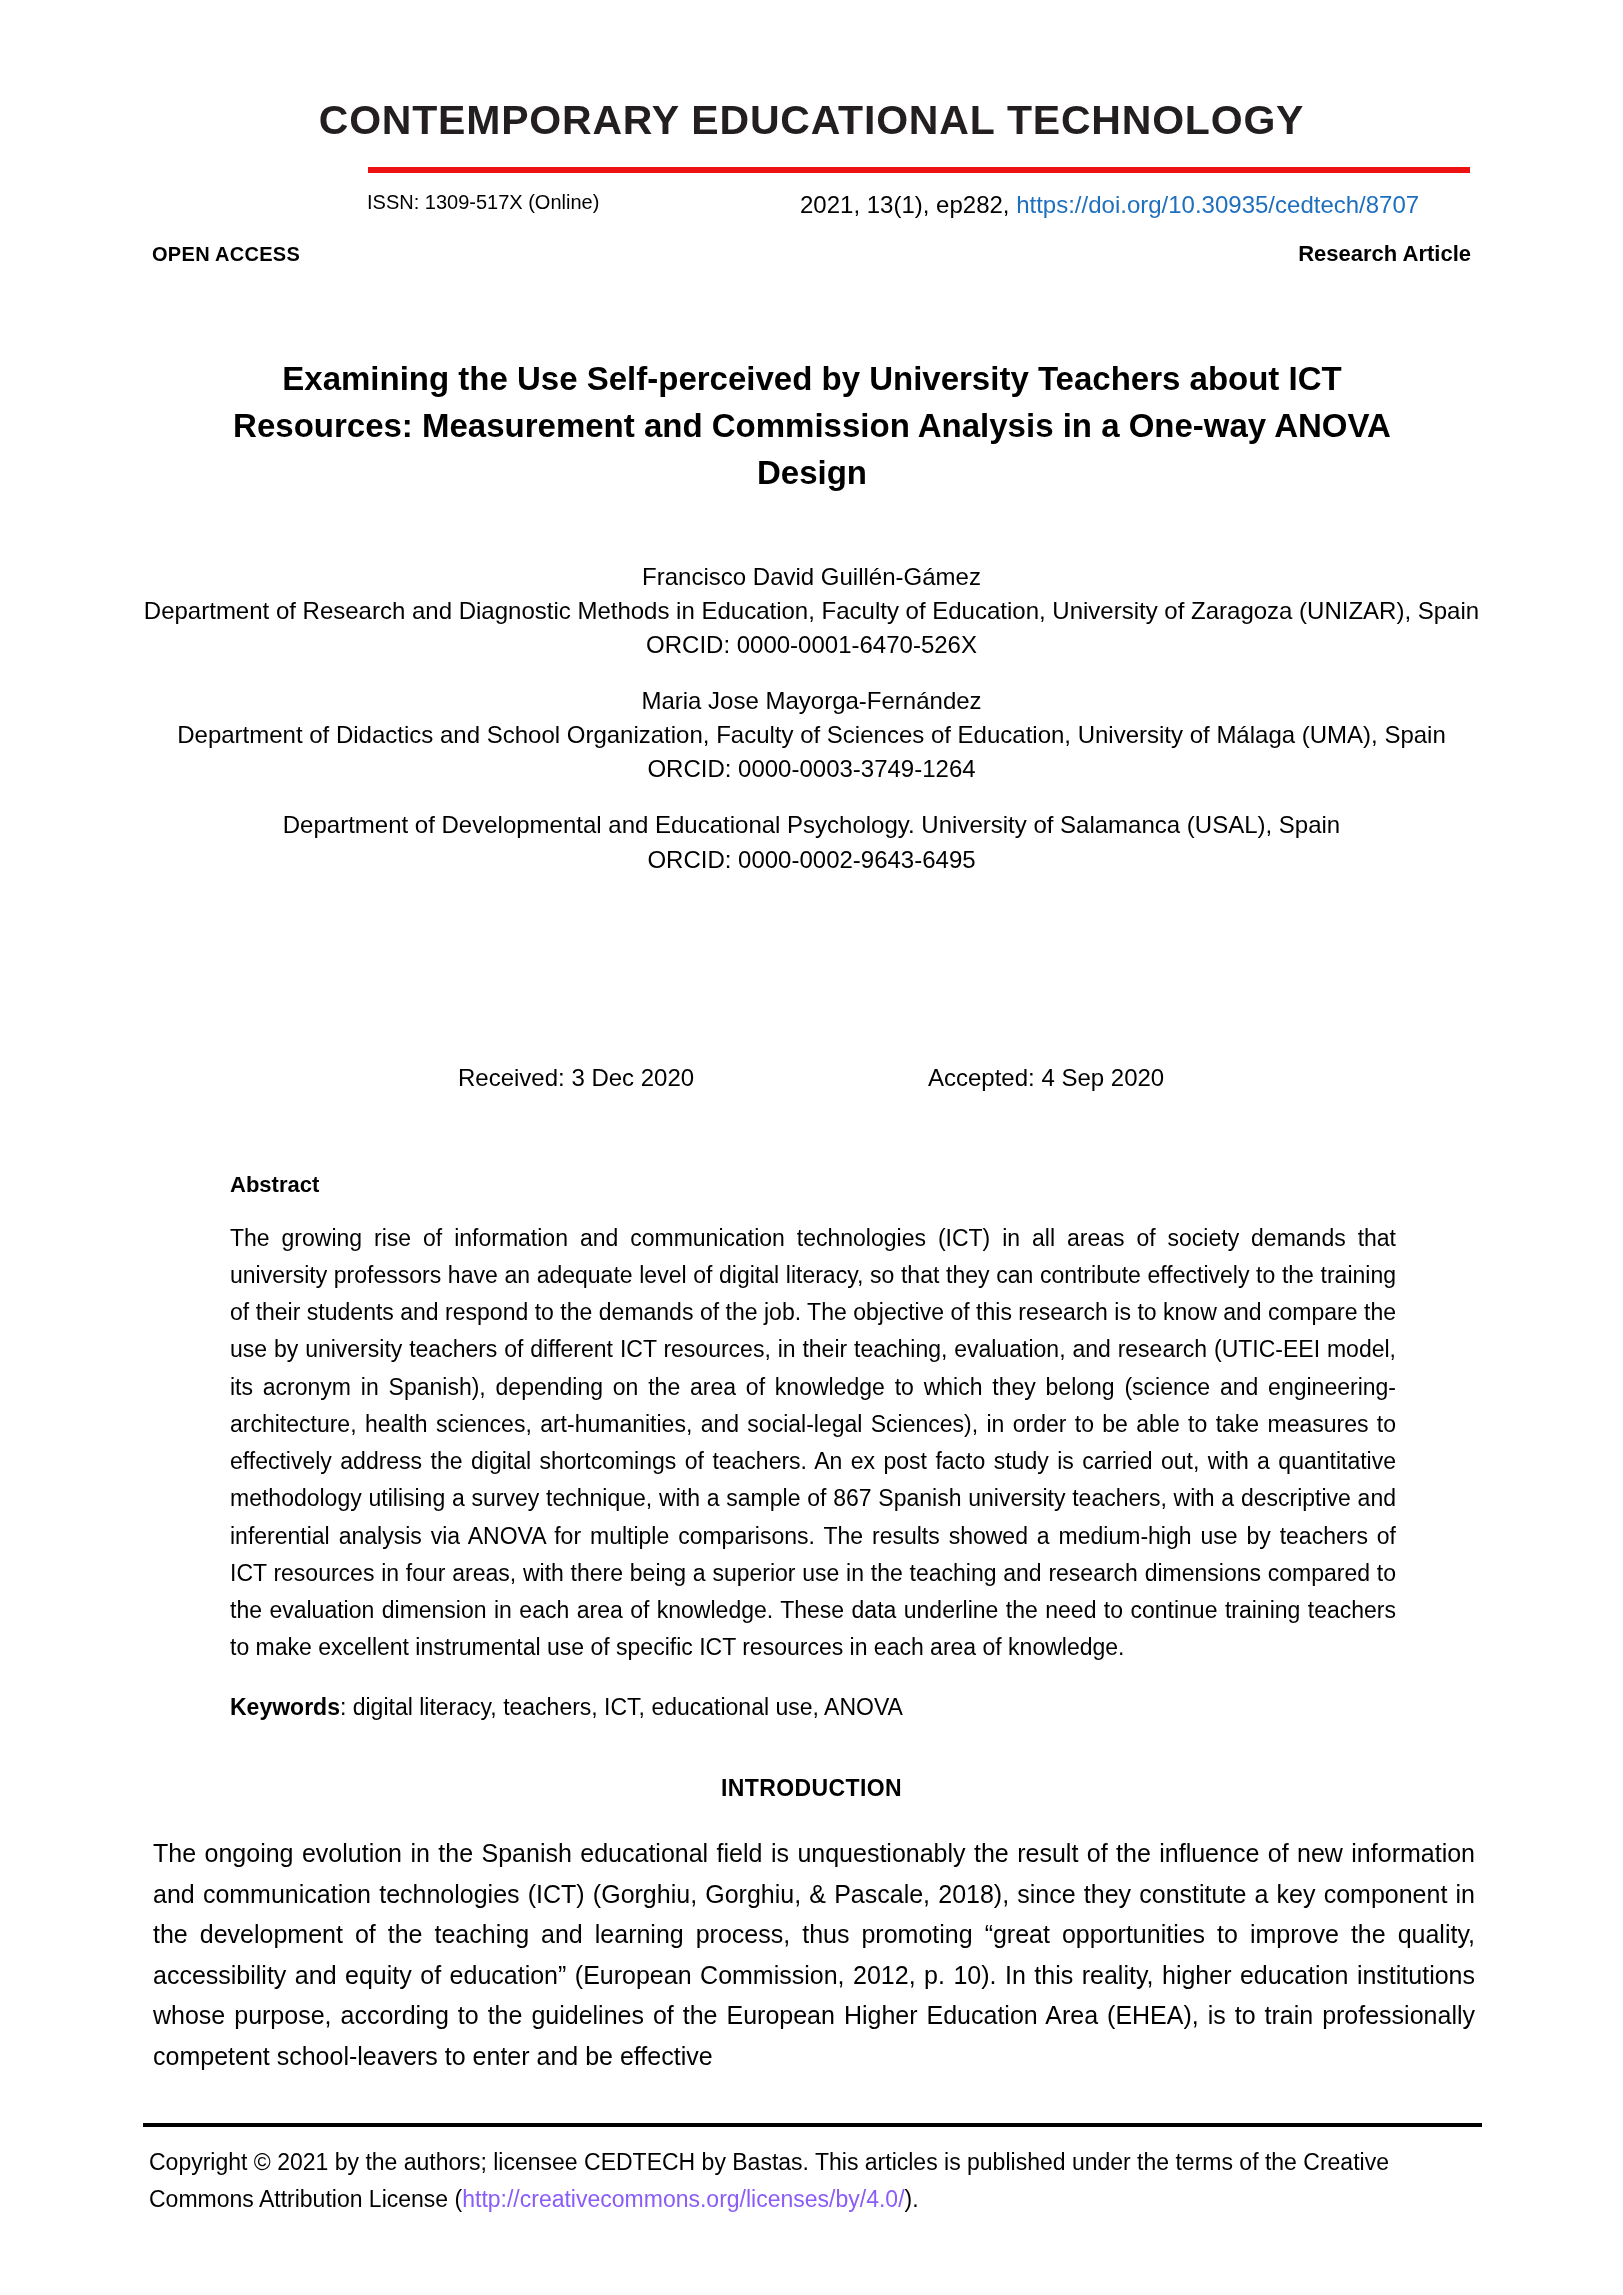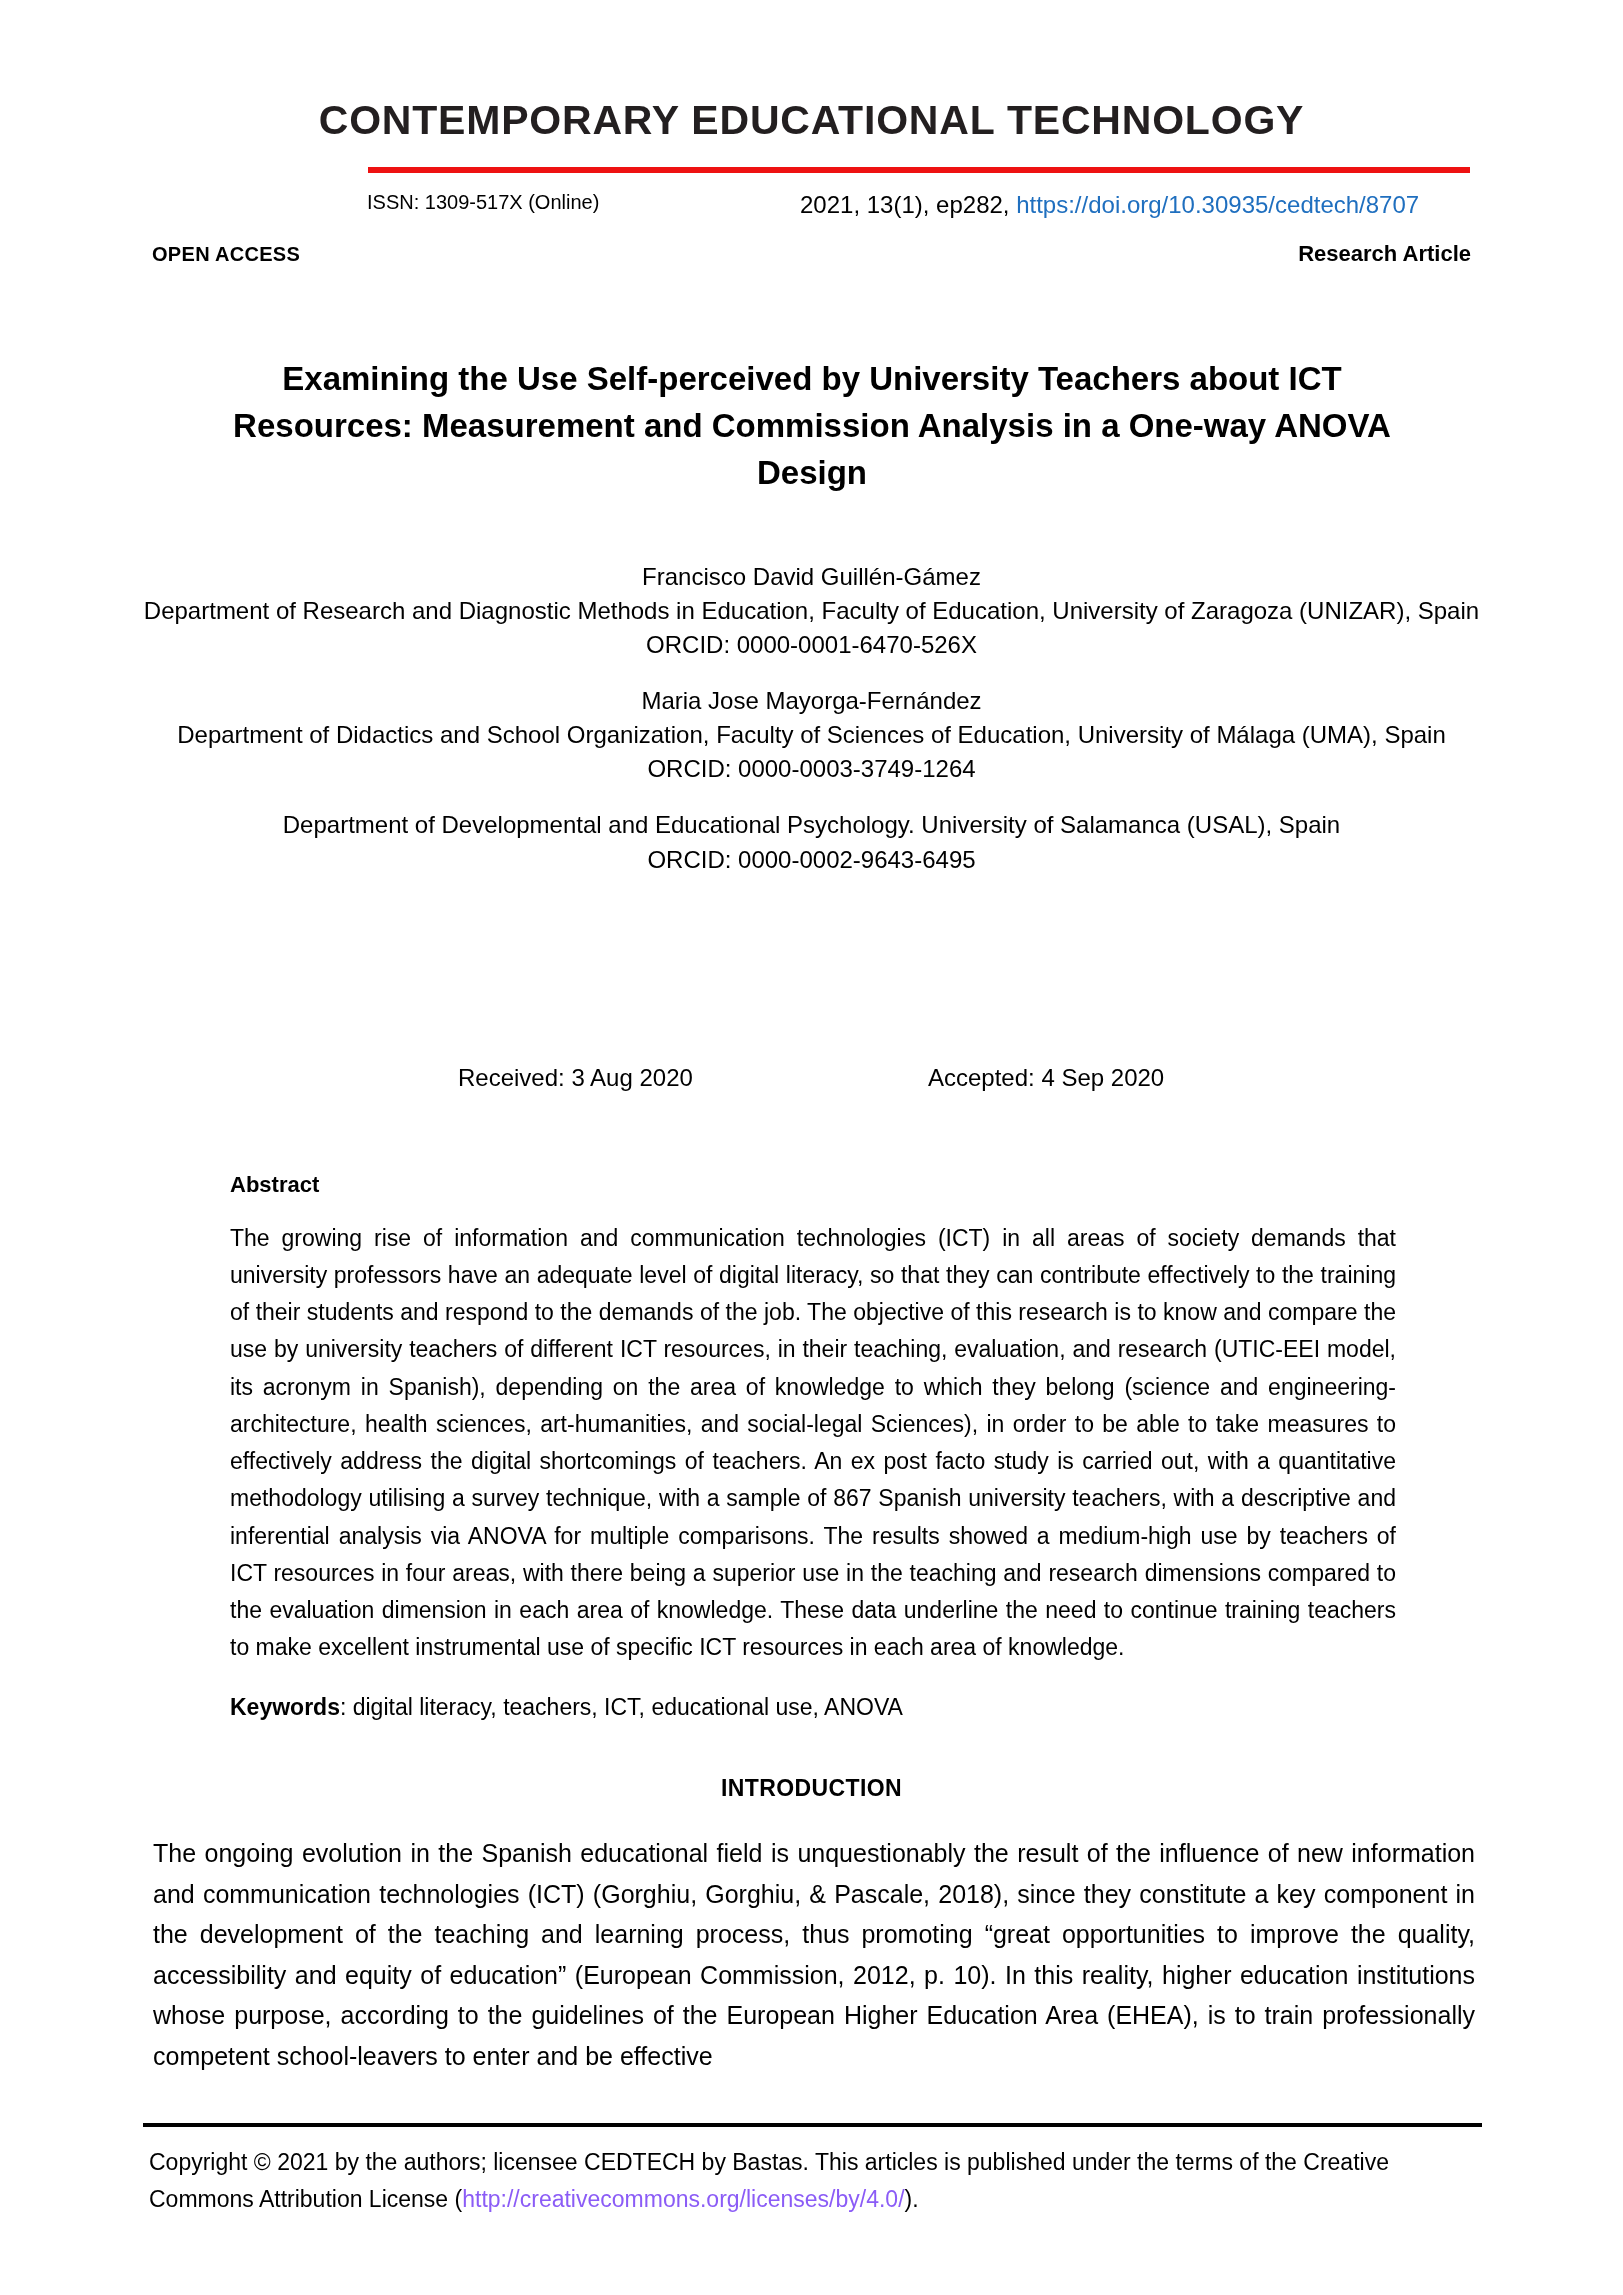--- a/index.html
+++ b/index.html
@@ -252,7 +252,7 @@
   </div>
 
   <div class="dates">
-    <span class="date-received">Received: 3 Aug 2020</span>
+    <span class="date-received">Received: 3 Dec 2020</span>
     <span class="date-accepted">Accepted: 4 Sep 2020</span>
   </div>
 

